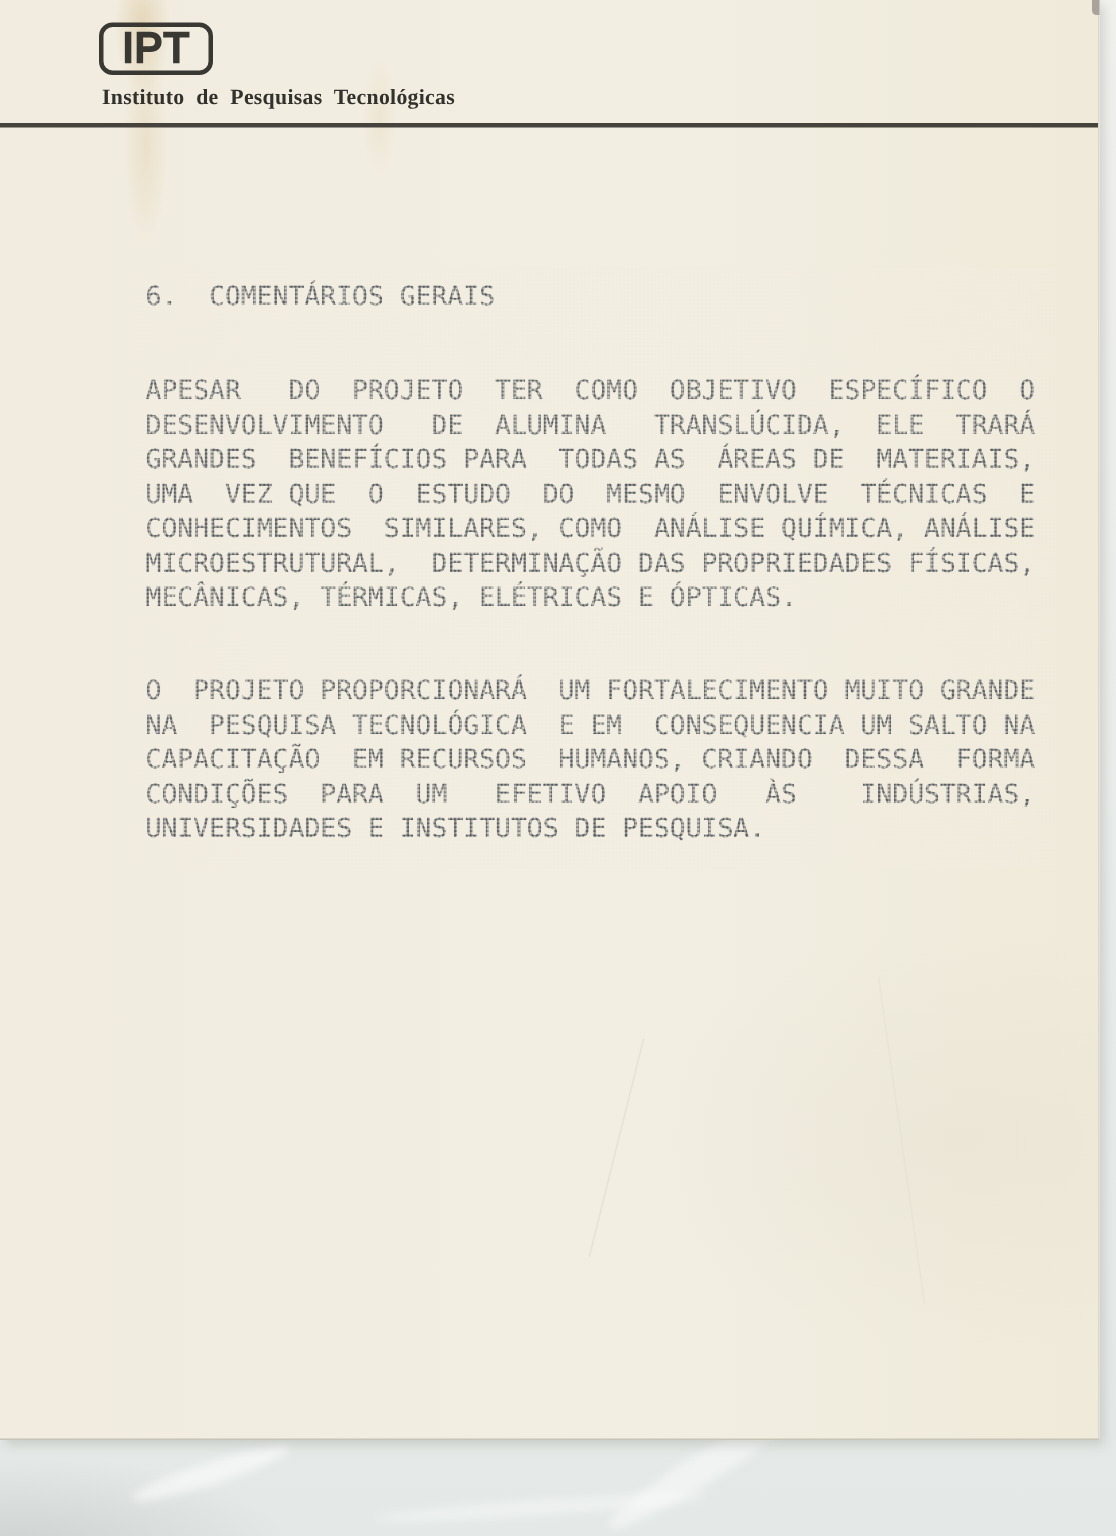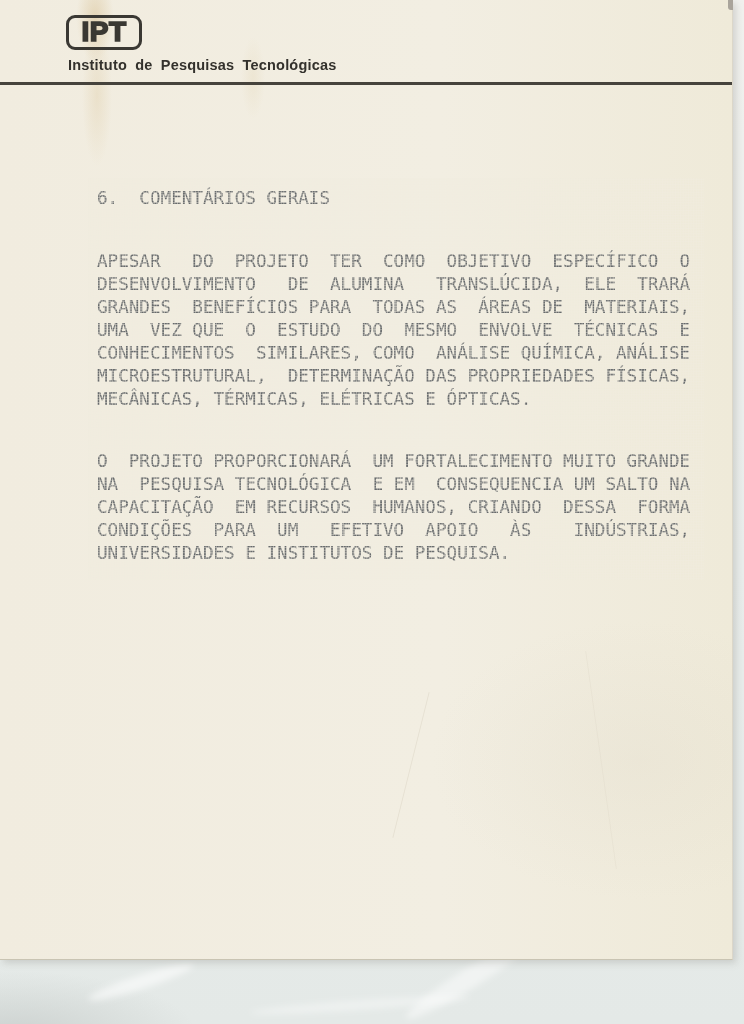--- a/index.html
+++ b/index.html
@@ -44,7 +44,7 @@
     display:flex;align-items:center;justify-content:center;
   }
   .logo-text{
-    font-family:"Liberation Sans", sans-serif;font-weight:bold;
+    font-family:"Liberation Sans", sans-serif;font-weight:normal;
     font-size:28px;line-height:1;letter-spacing:.5px;
     color:var(--header-ink,#3a3833);
     -webkit-text-stroke:1.7px var(--header-ink,#3a3833);

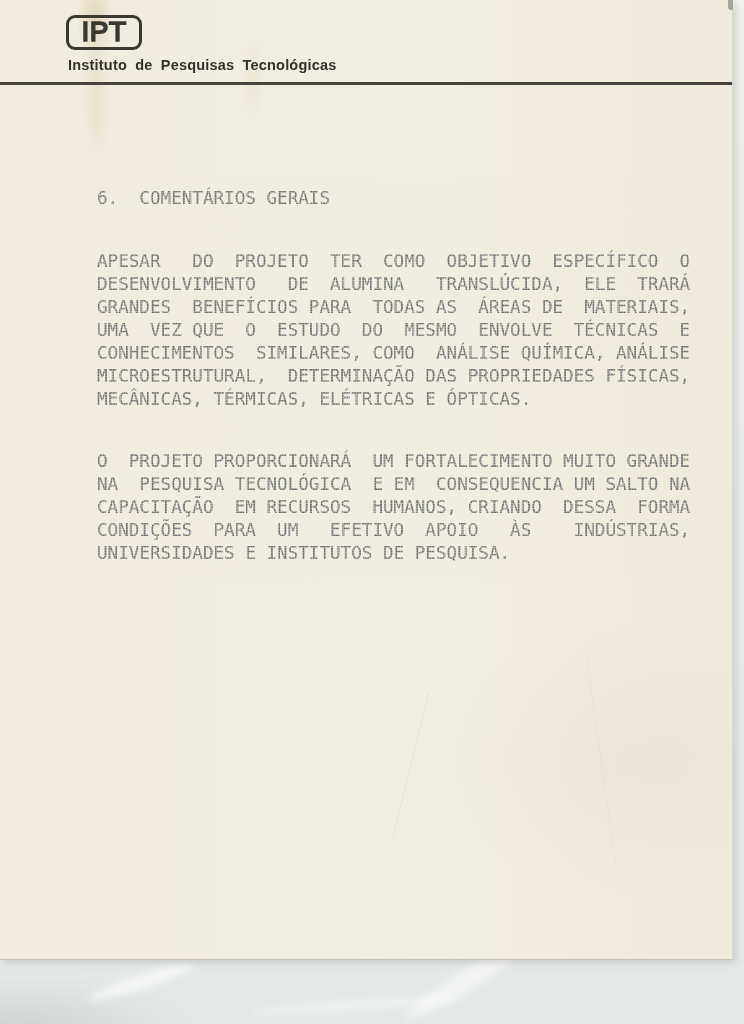--- a/index.html
+++ b/index.html
@@ -52,7 +52,7 @@
   }
   .org-name{
     position:absolute;left:68px;top:57px;
-    font-family:Liberation Sans, sans-serif;font-weight:bold;
+    font-family:Liberation Serif, serif;font-weight:bold;
     font-size:14.5px;line-height:17px;letter-spacing:.2px;word-spacing:4px;
     color:#33312c;
   }

